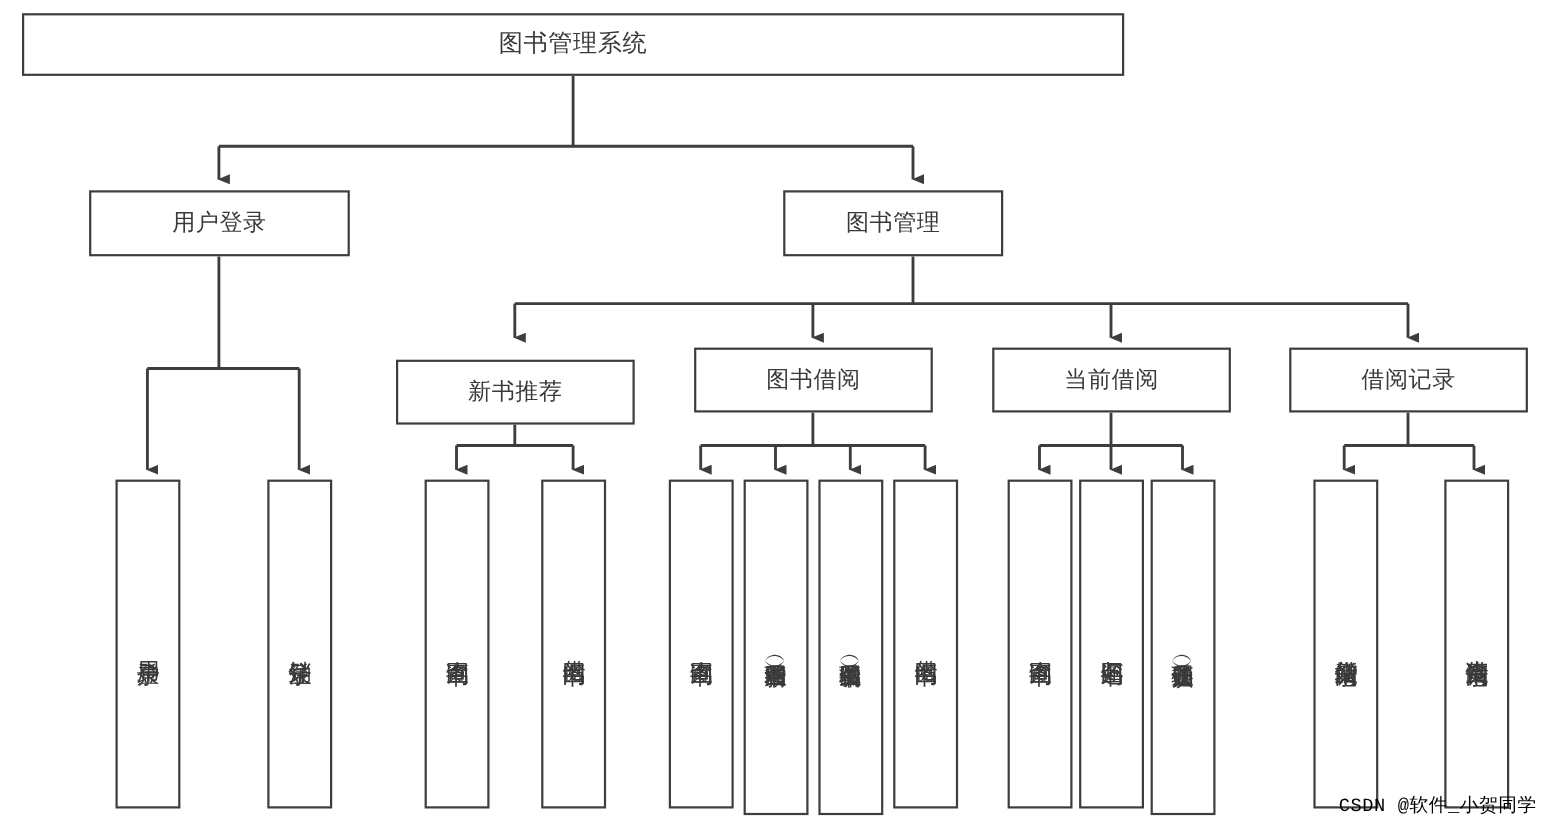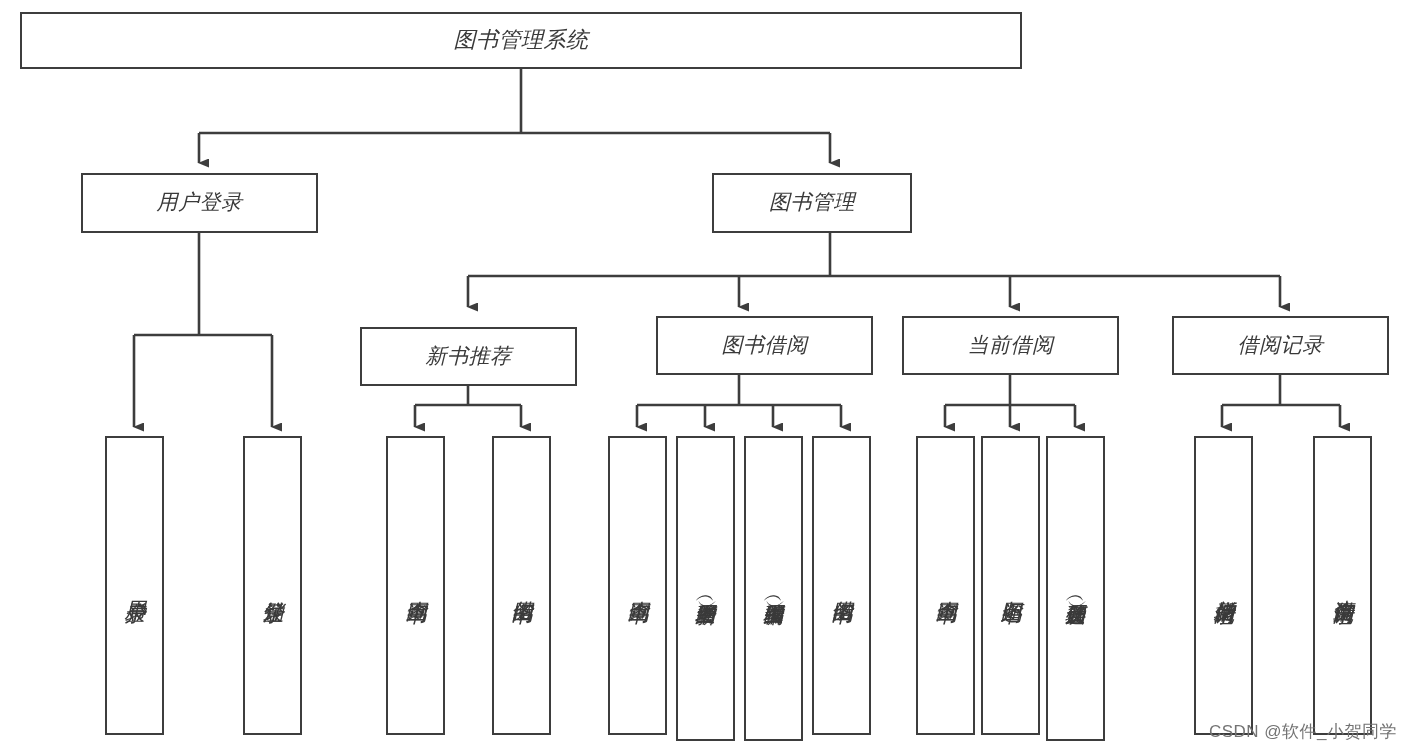--- a/index.html
+++ b/index.html
@@ -42,7 +42,6 @@
     text-align: right;
     line-height: 1.12;
     letter-spacing: 0.5px;
-    font-style: italic;
   }
   
   .node.horiz .node-label {

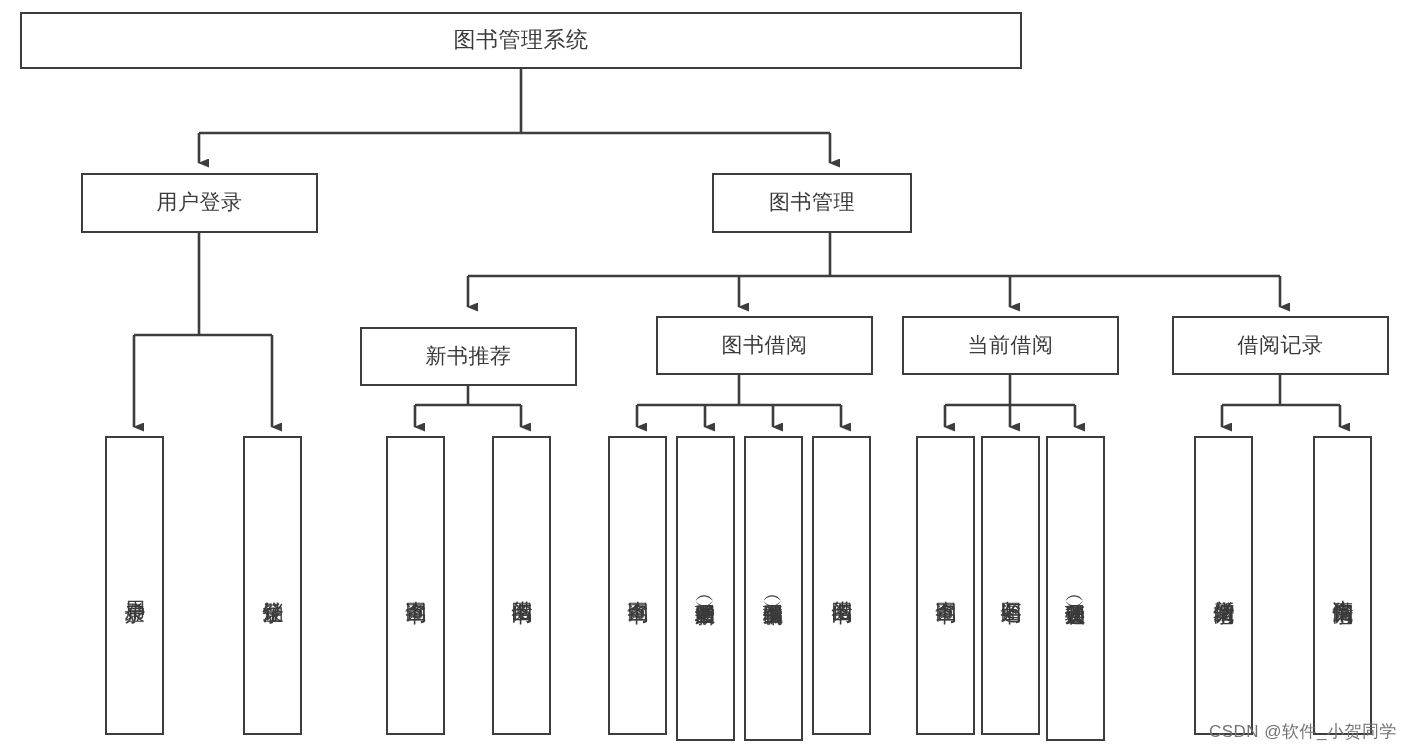--- a/index.html
+++ b/index.html
@@ -156,7 +156,7 @@
     <span class="node-label">新书推荐</span>
   </div>
 
-  <div class="node horiz" style="left:656px; top:316px; width:217px; height:59px;">
+  <div class="node horiz" style="left:631px; top:316px; width:217px; height:59px;">
     <span class="node-label">图书借阅</span>
   </div>
 

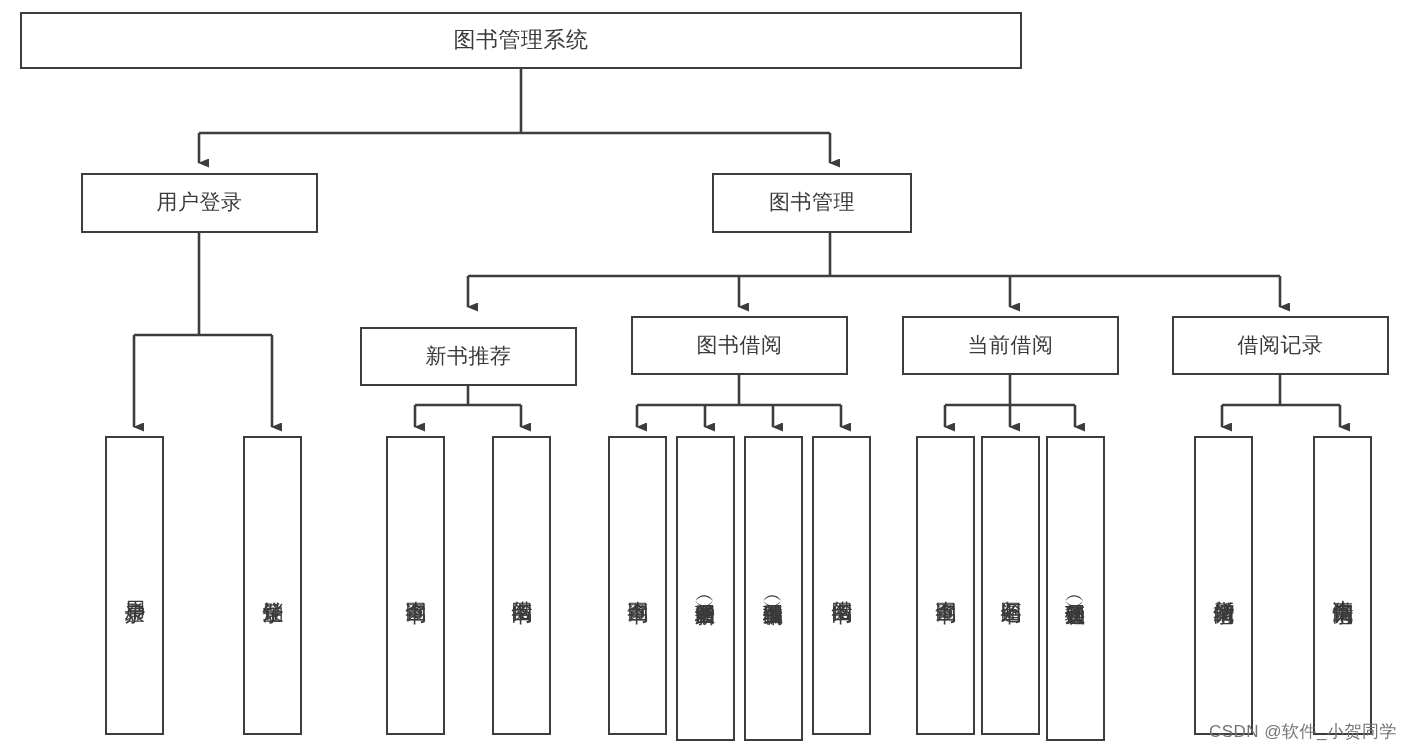--- a/index.html
+++ b/index.html
@@ -76,11 +76,11 @@
     right: 8px;
     bottom: 4px;
     font-size: 17px;
-    color: #737373;
+    color: #000000;
     letter-spacing: 0.5px;
     z-index: 5;
     white-space: nowrap;
-    font-family: Liberation Sans, sans-serif;
+    font-family: Liberation Mono, monospace;
   }
 </style>
 </head>

